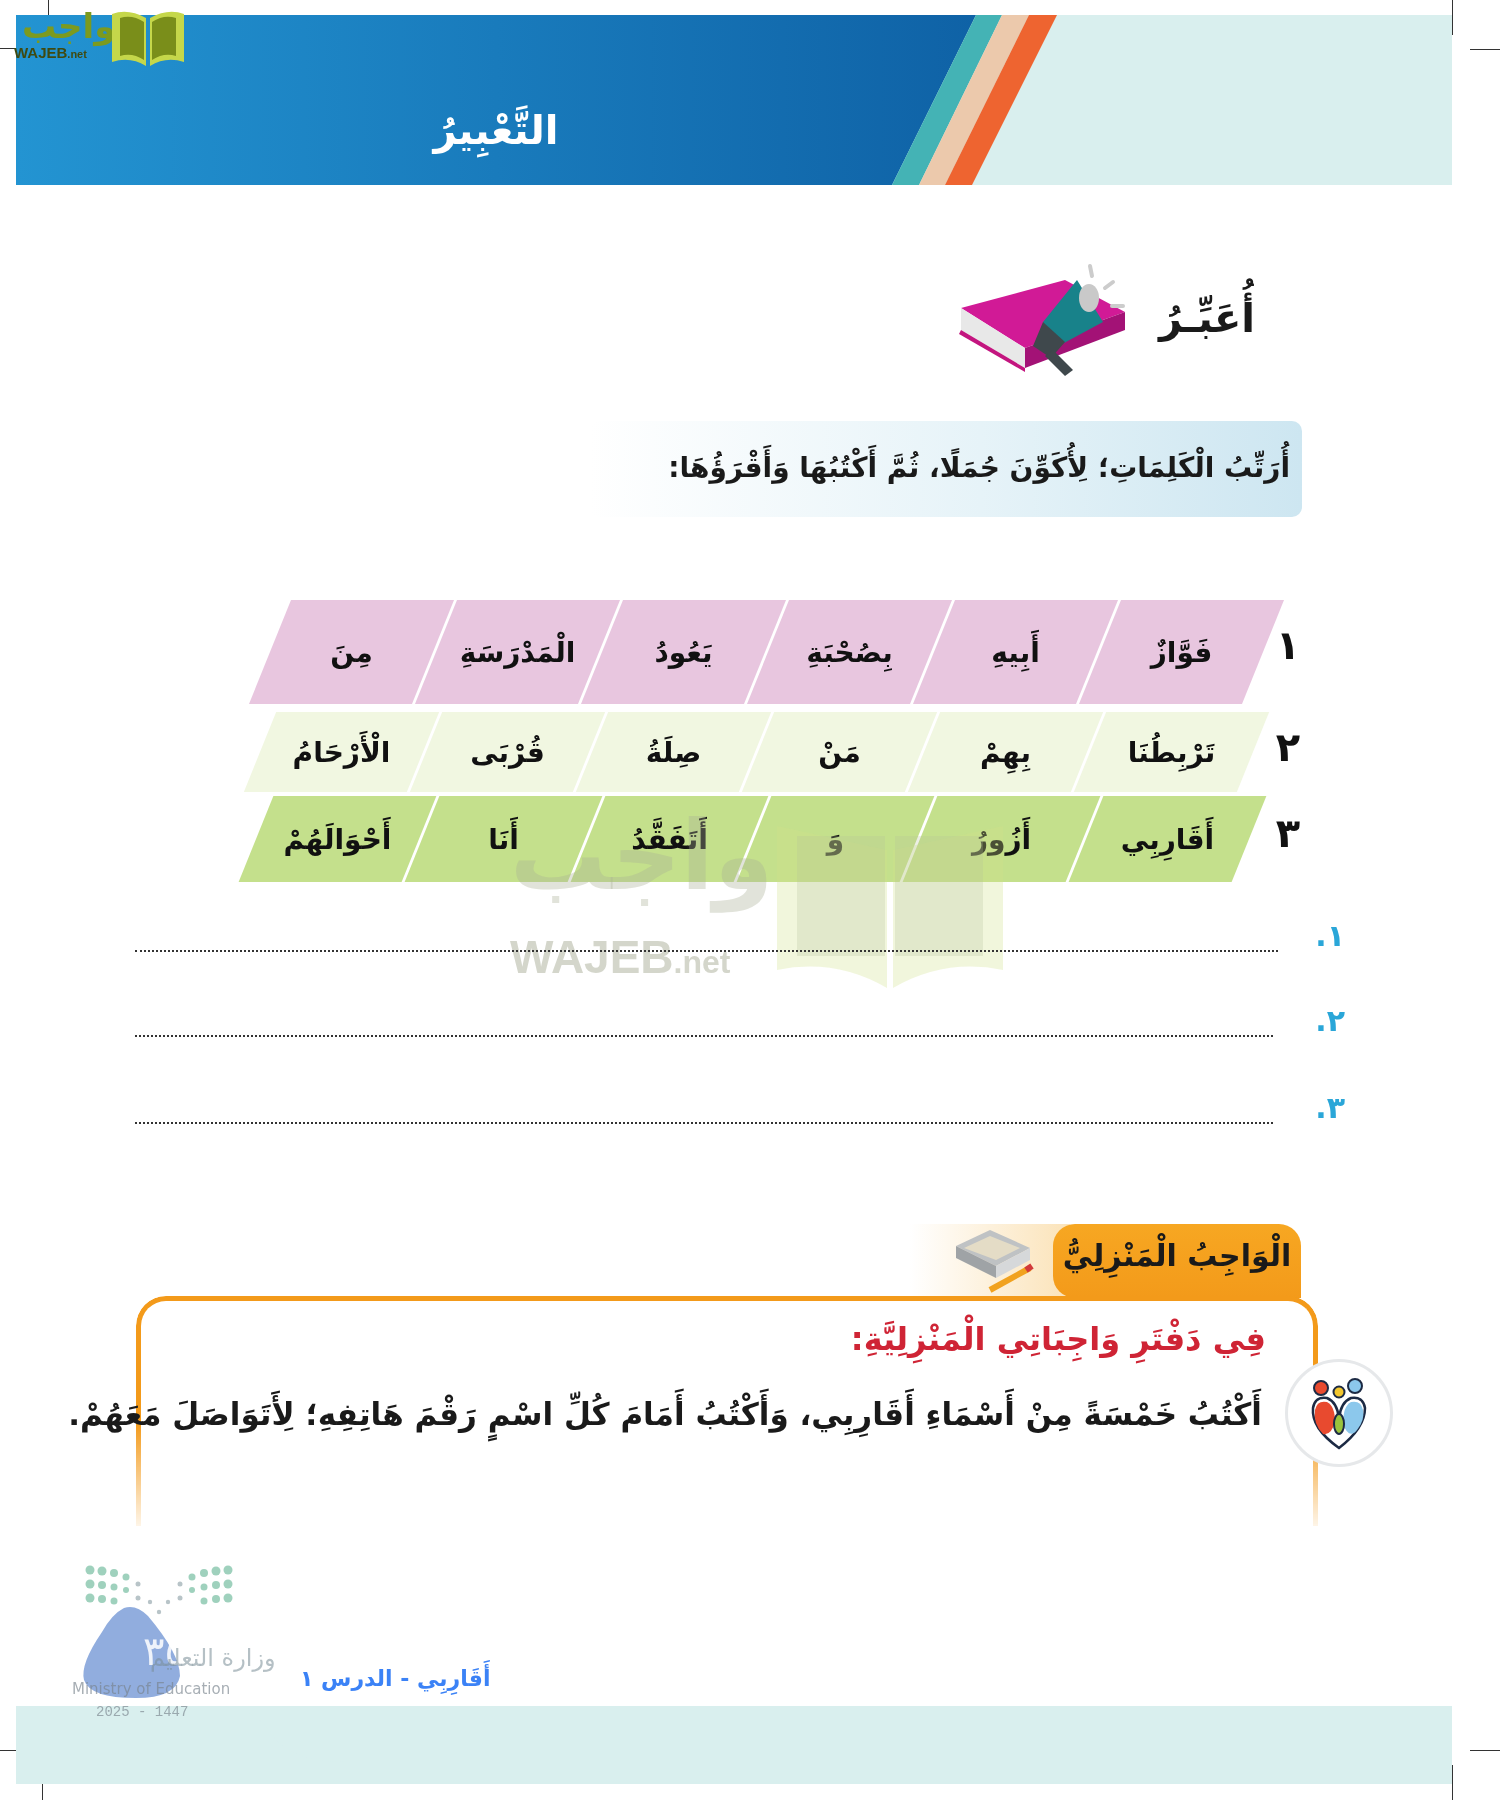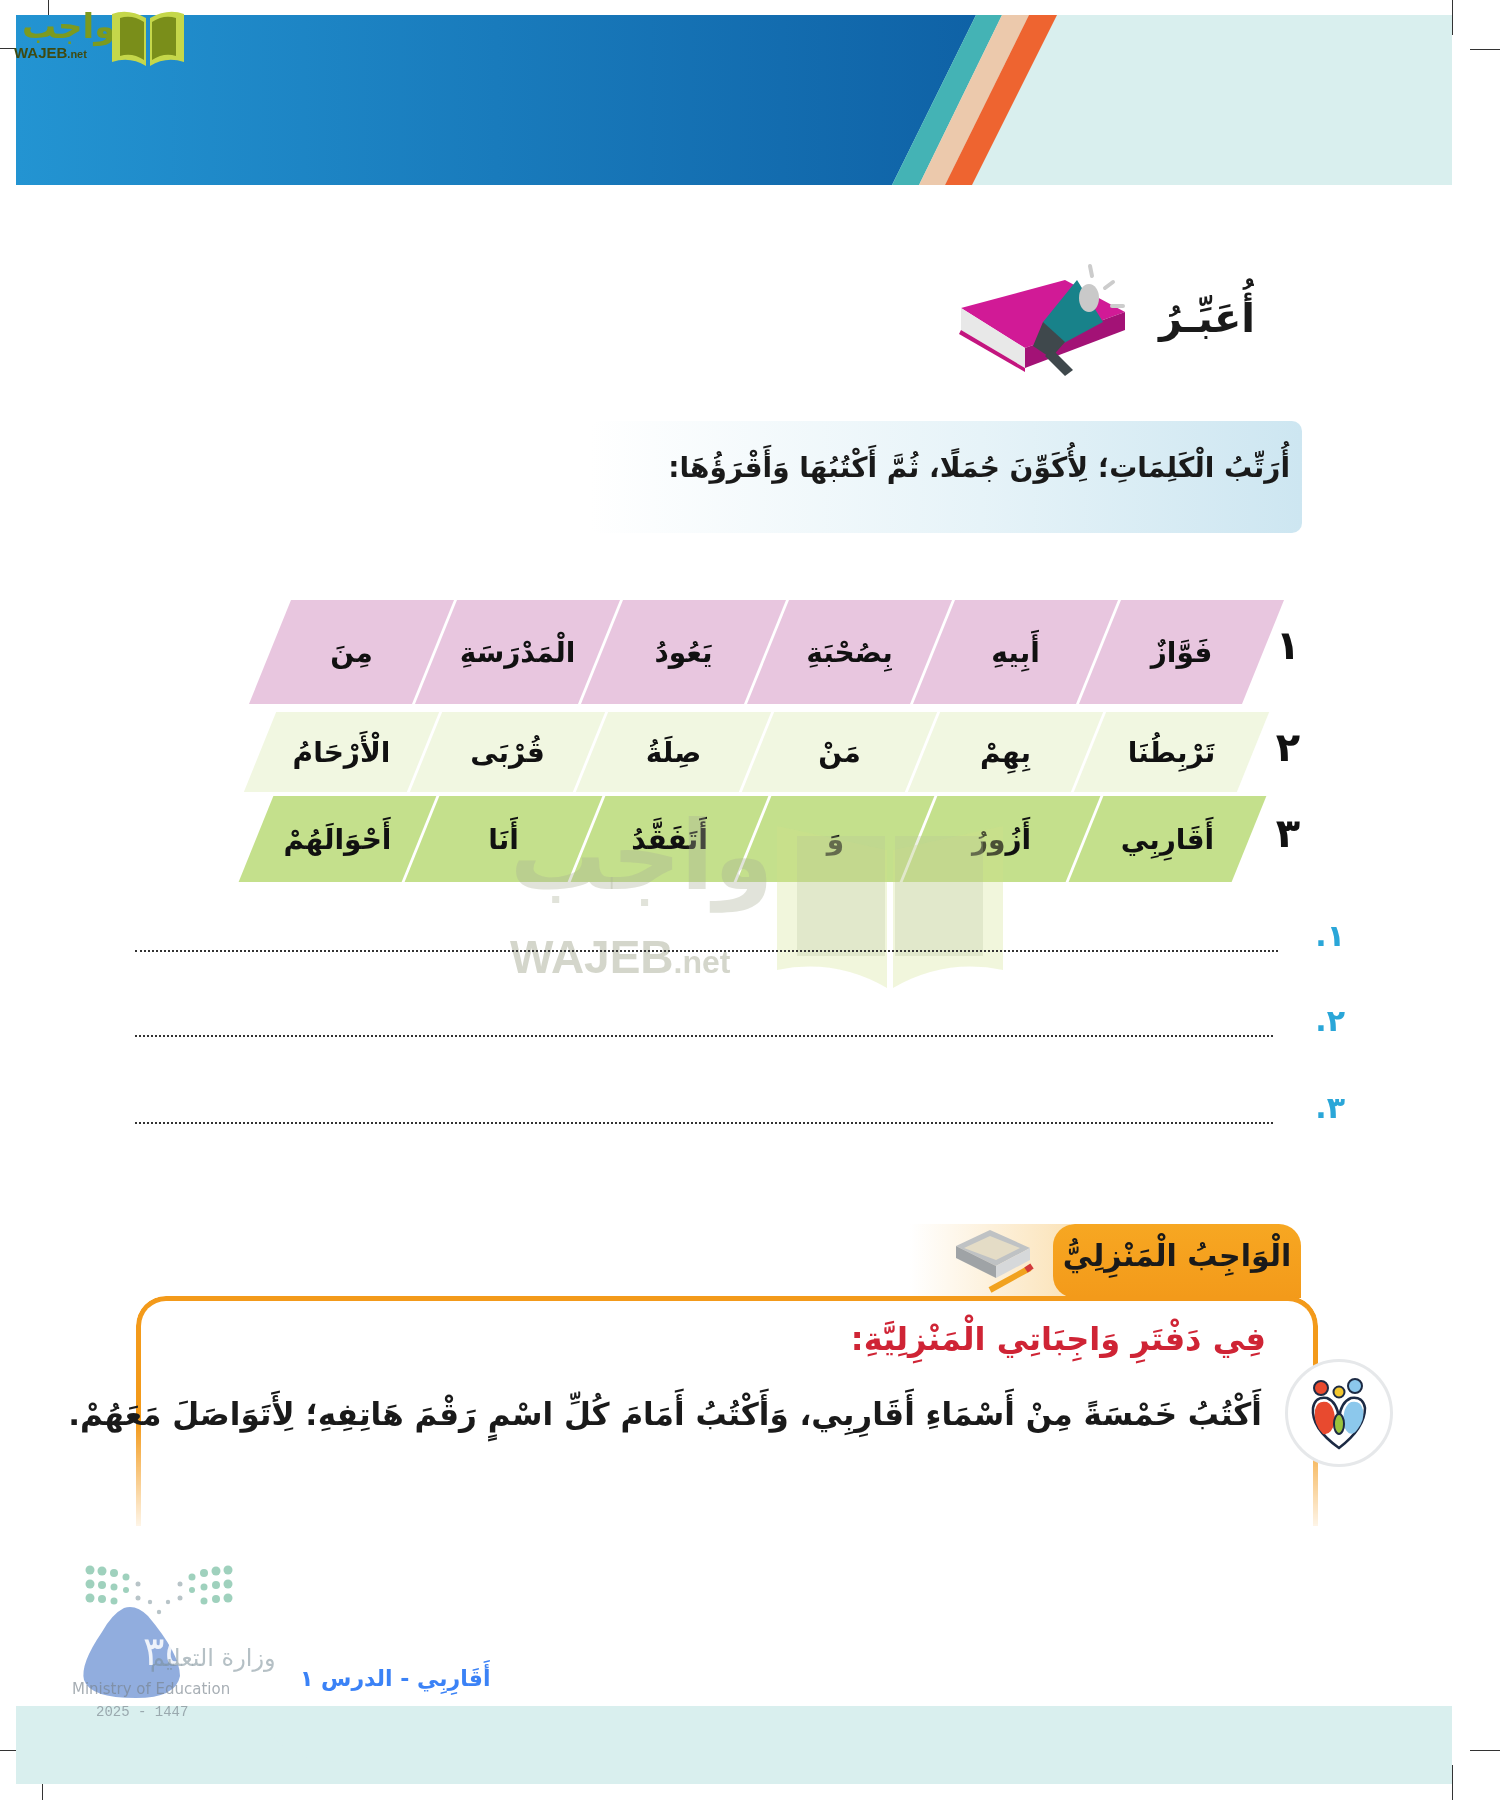--- a/index.html
+++ b/index.html
@@ -109,6 +109,7 @@
     <polygon points="986,0 1013,0 929,170 903,170" fill="#ecc9ac"></polygon>
     <polygon points="1013,0 1041,0 956,170 929,170" fill="#ee6430"></polygon>
   </svg>
+  <div class="banner-title">التَّعْبِيرُ</div>
 </div>
 
 <div class="wm-top">

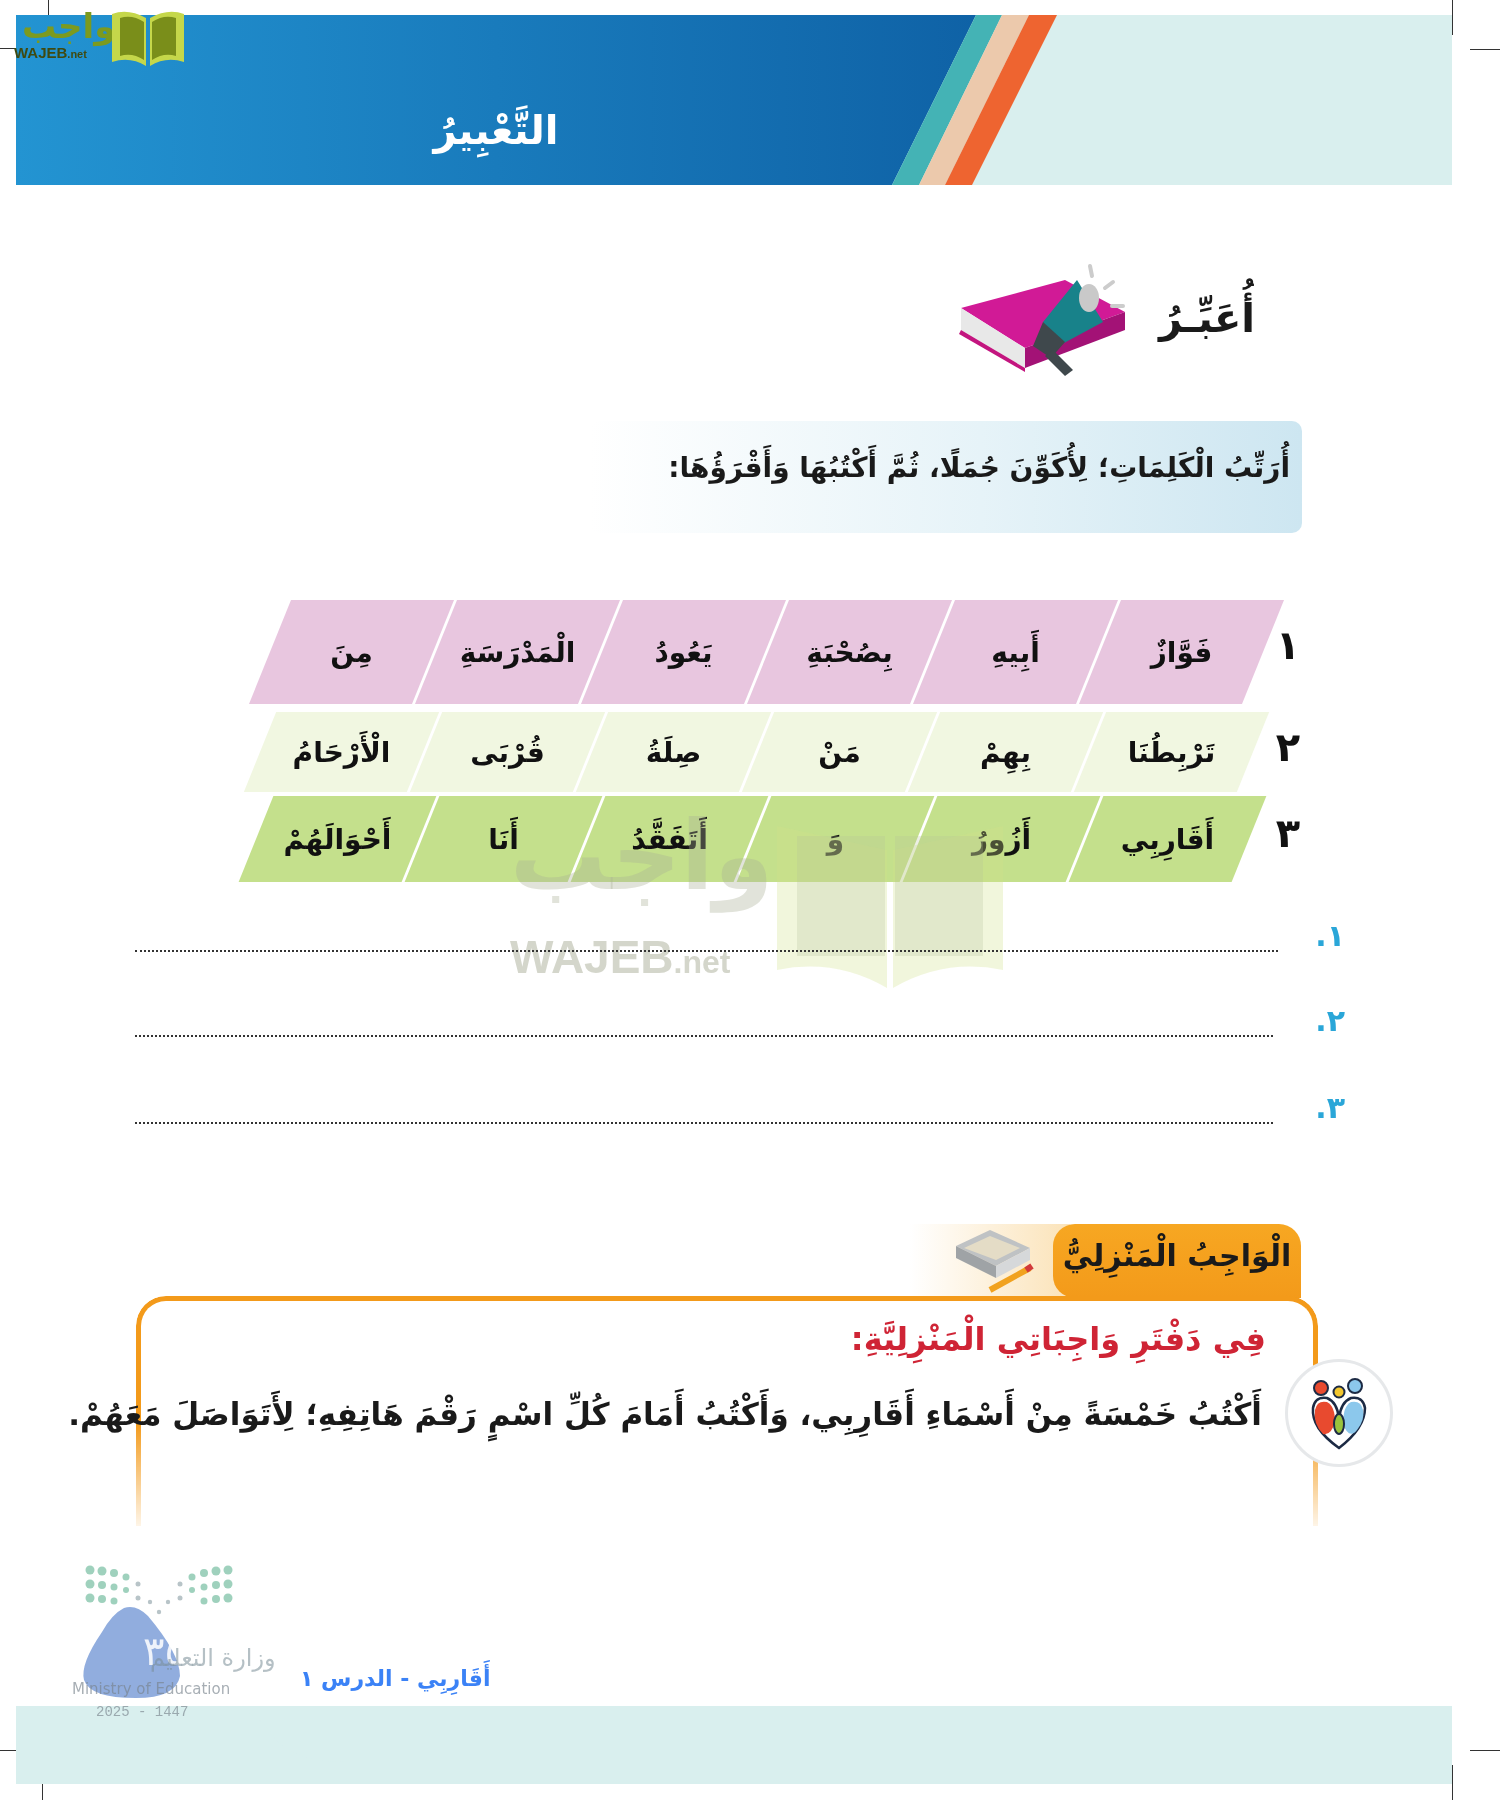--- a/index.html
+++ b/index.html
@@ -28,7 +28,7 @@
   .express-title { position: absolute; right: 20px; top: 45px; font-weight: bold; font-size: 40px; direction: rtl; color: #1a1a1a; }
 
   
-  .instr { position: absolute; left: 590px; top: 421px; width: 712px; height: 112px; border-radius: 10px;
+  .instr { position: absolute; left: 590px; top: 421px; width: 712px; height: 96px; border-radius: 10px;
     background: linear-gradient(to left, #cde6f1 0%, #e6f3f8 45%, #ffffff 100%); }
   .instr-text { position: absolute; right: 12px; top: 30px; direction: rtl; font-weight: bold; font-size: 28px; color: #1a1a1a; white-space: nowrap; }
 

